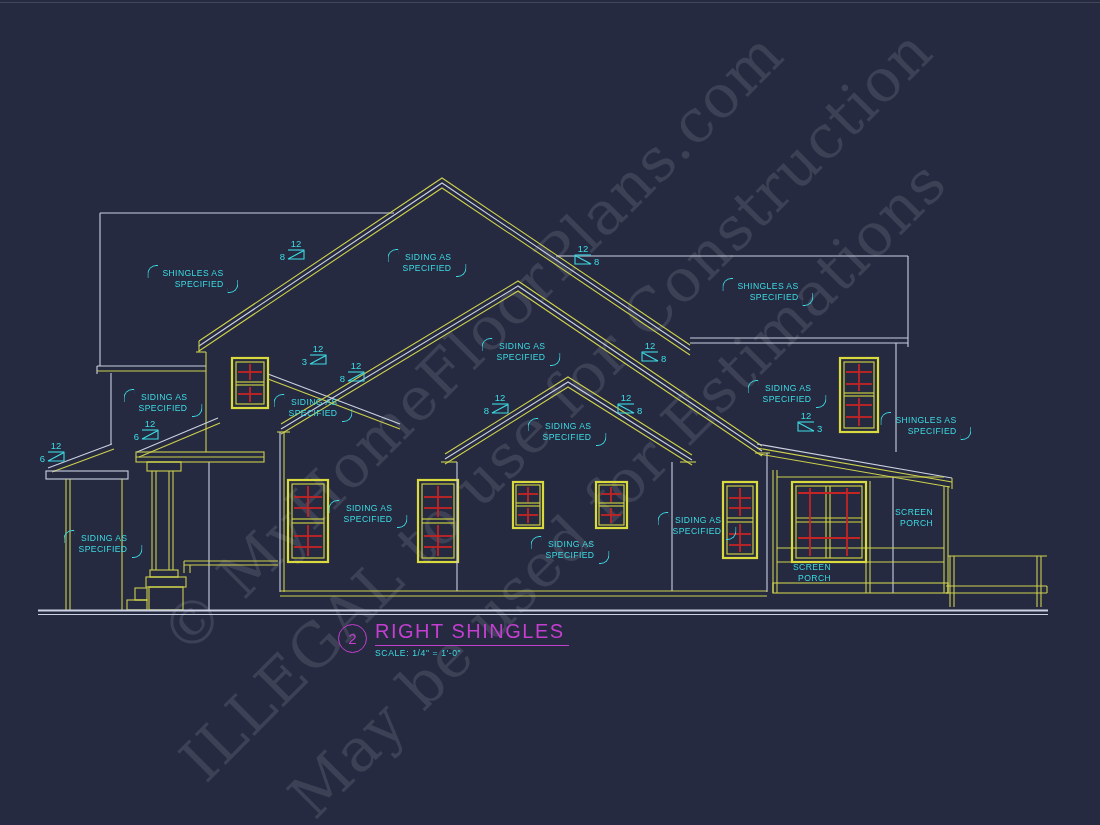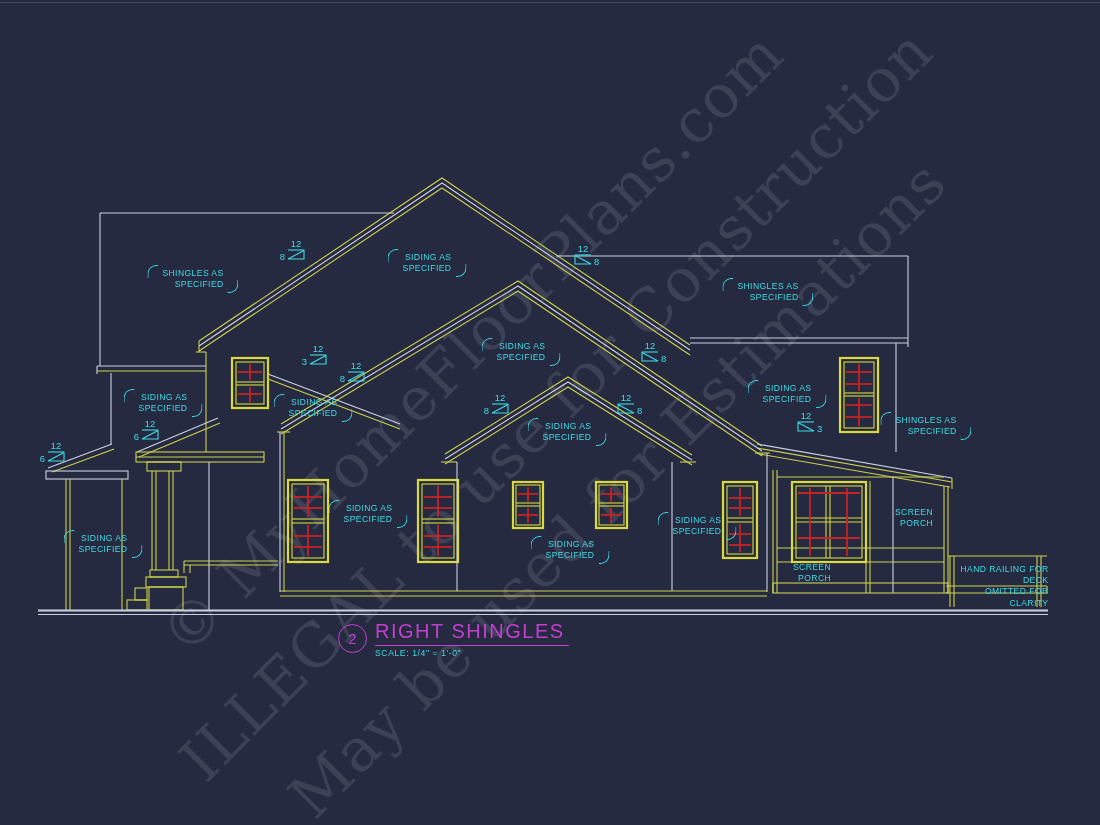--- a/index.html
+++ b/index.html
@@ -373,8 +373,6 @@
 PORCH</div>
   <div class="ann plain" style="left:914px;top:507px;">SCREEN
 PORCH</div>
-  <div class="ann plain" style="left:997px;top:564px;">HAND RAILING FOR DECK
-OMITTED FOR CLARITY</div>
 
   <div class="titleblock">
     <div class="tb-circle">

